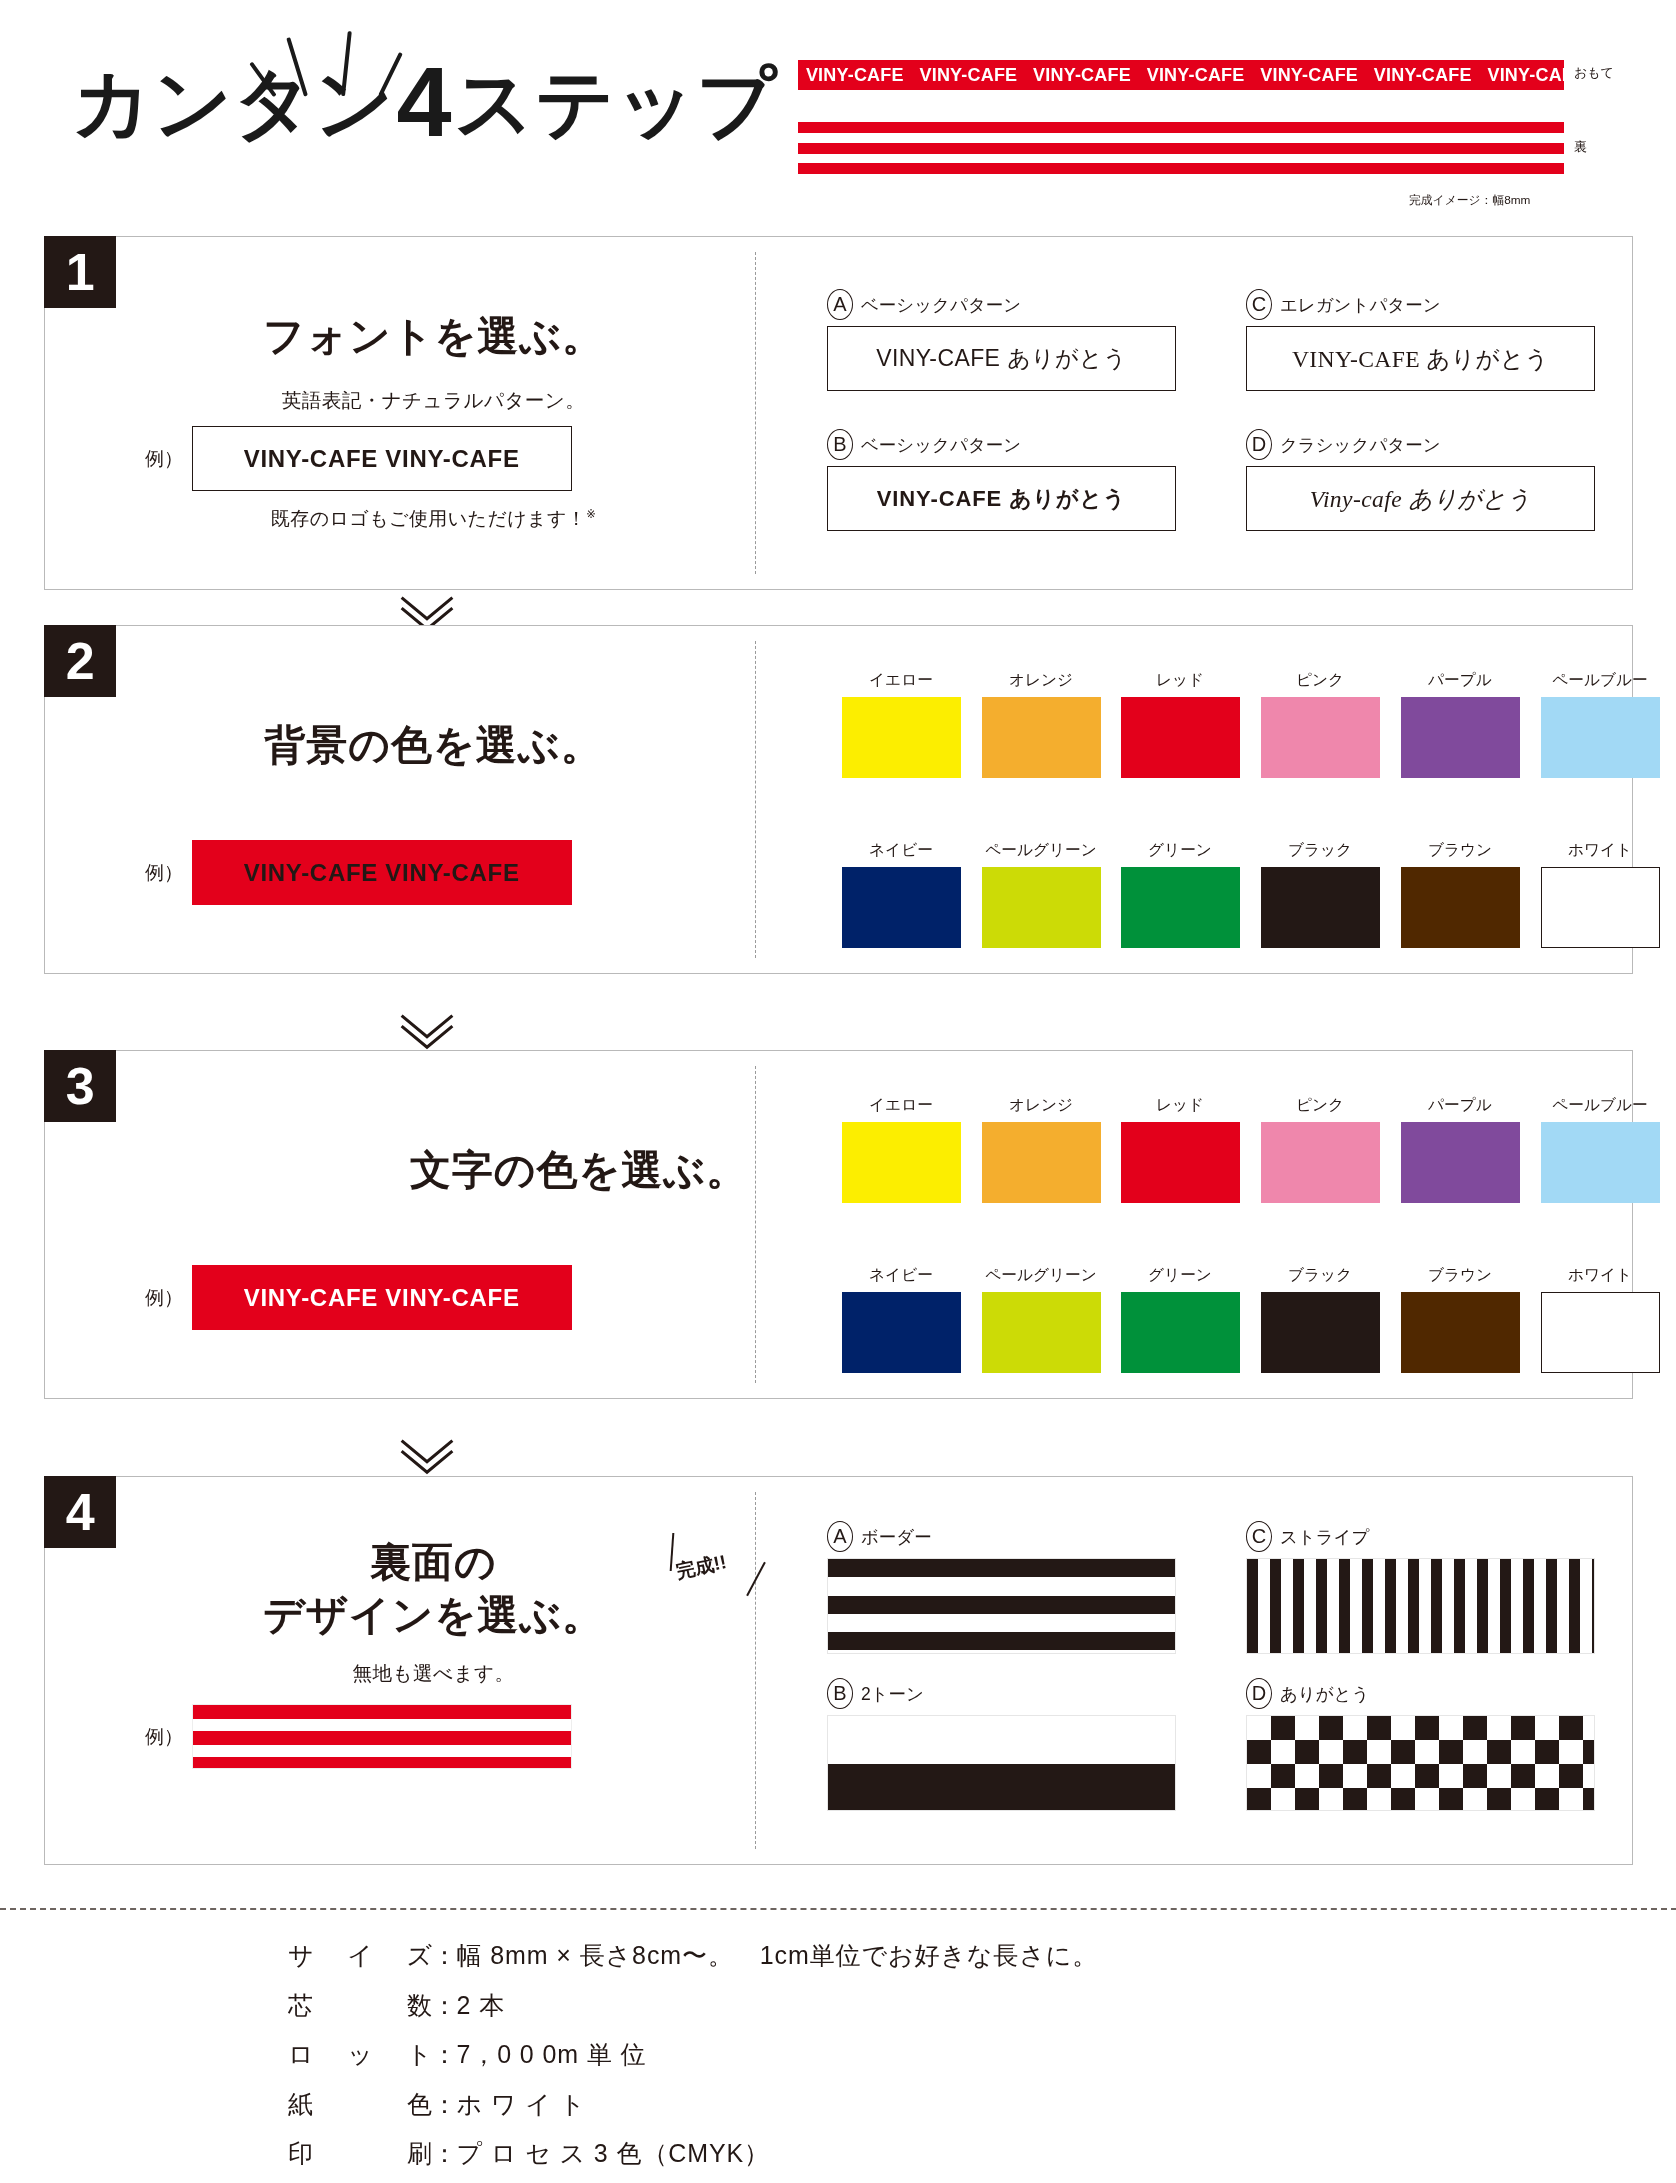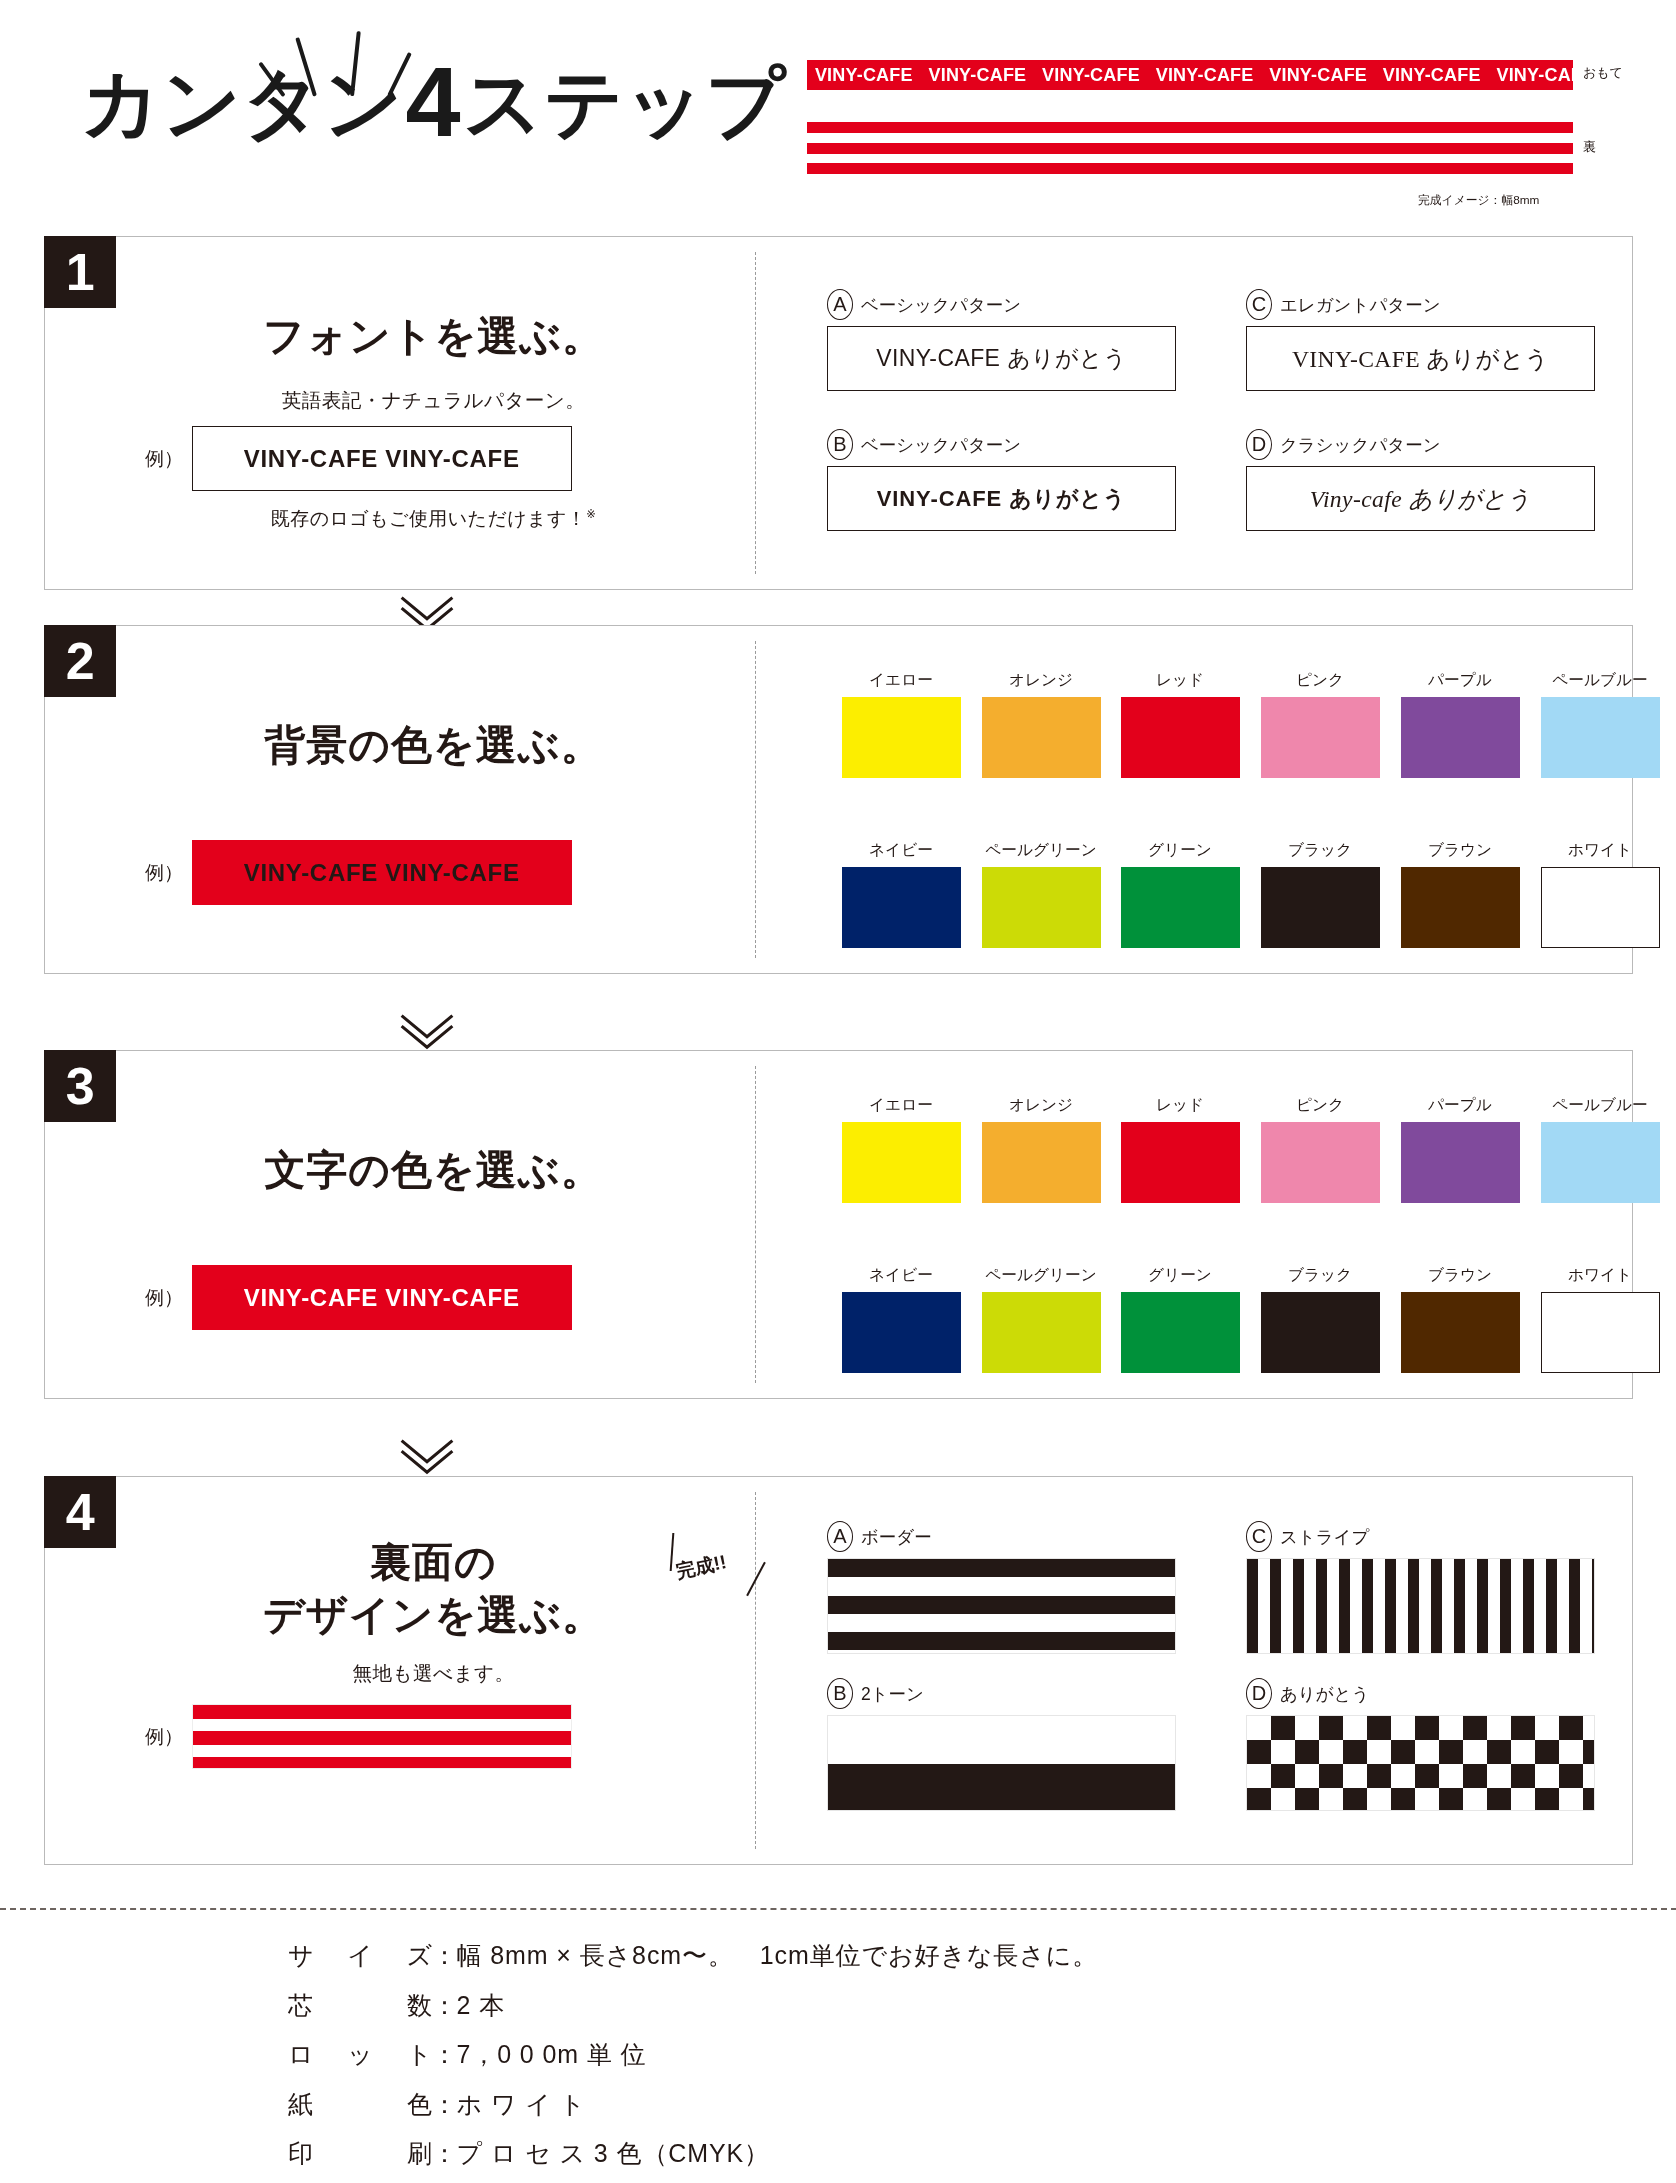--- a/index.html
+++ b/index.html
@@ -12,7 +12,7 @@
   .page{position:relative;width:1677px;height:2644px;}
 
   
-  .header{position:absolute;left:16px;top:0;width:1410px;height:205px;}
+  .header{position:absolute;left:7px;top:0;width:1410px;height:205px;}
   .title{
     position:absolute;left:65px;top:52px;
     font-size:78px;font-weight:700;letter-spacing:0.9px;

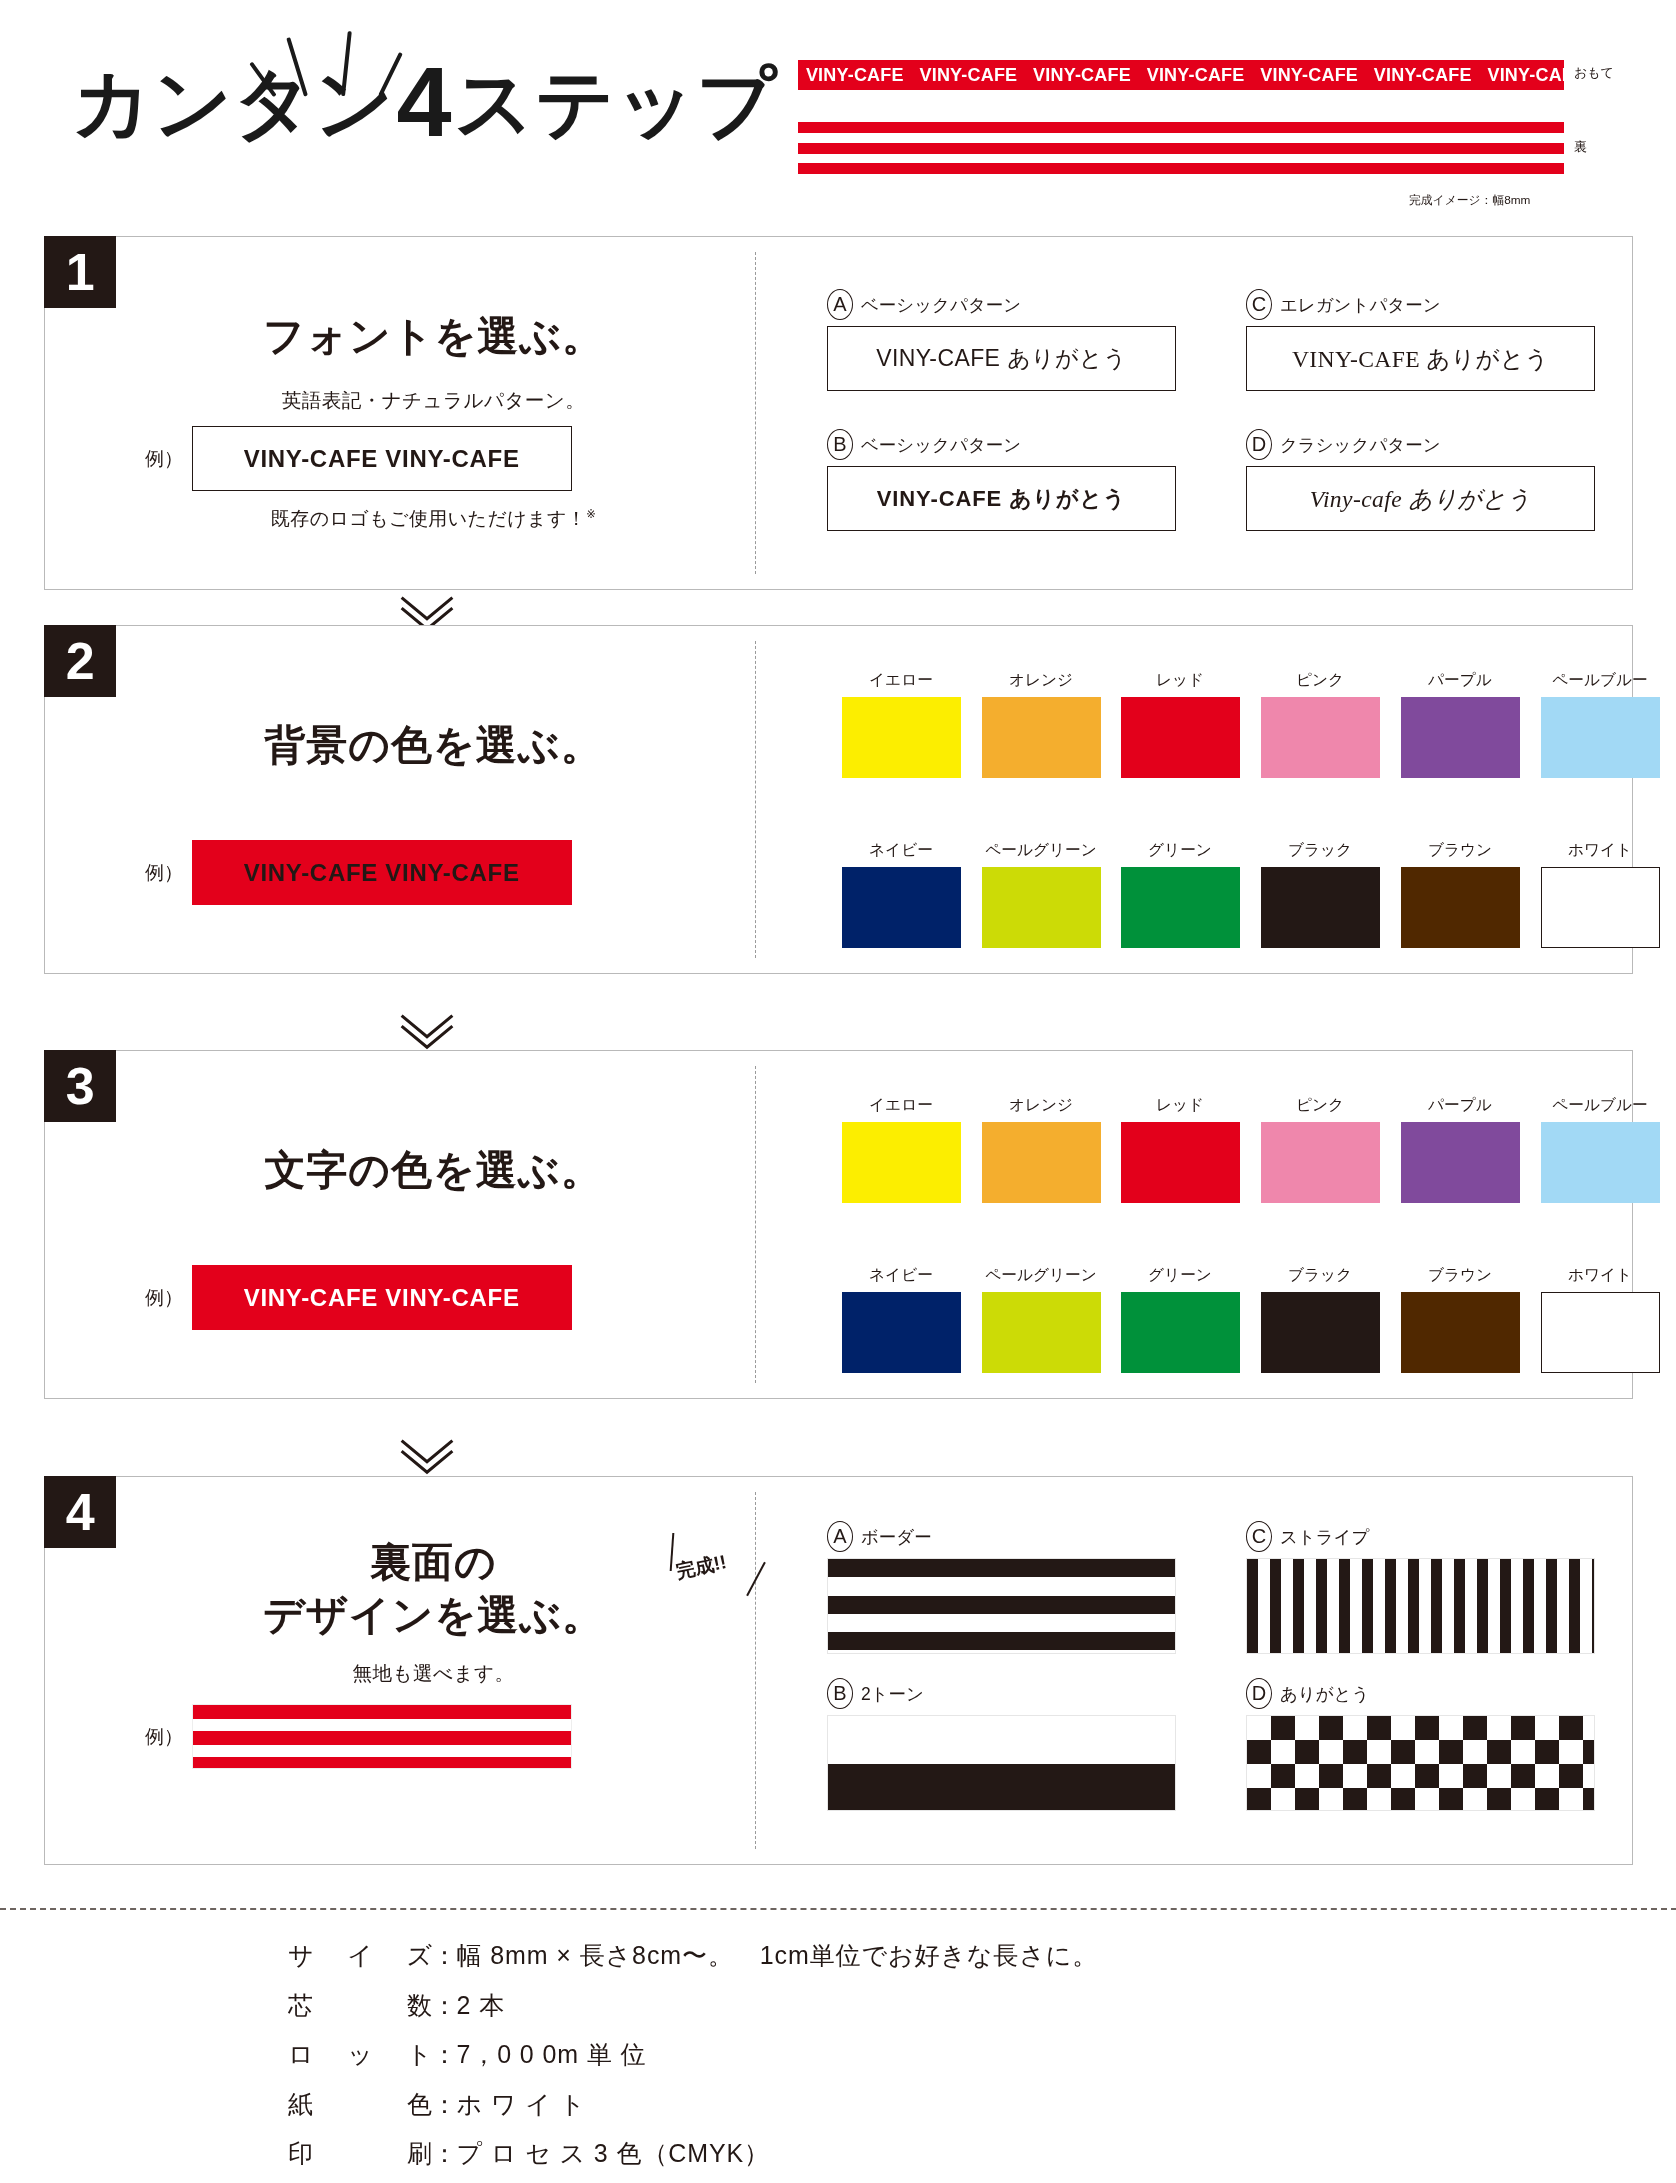--- a/index.html
+++ b/index.html
@@ -66,7 +66,7 @@
   }
   .s1head{top:75px;}
   .s2head{top:95px;}
-  .s3head{top:95px;}
+  .s3head{top:95px;text-align:right;}
   .s4head{top:61px;}
   .sub-note{
     position:absolute;width:100%;text-align:center;font-size:19.6px;color:#231815;letter-spacing:0.4px;

